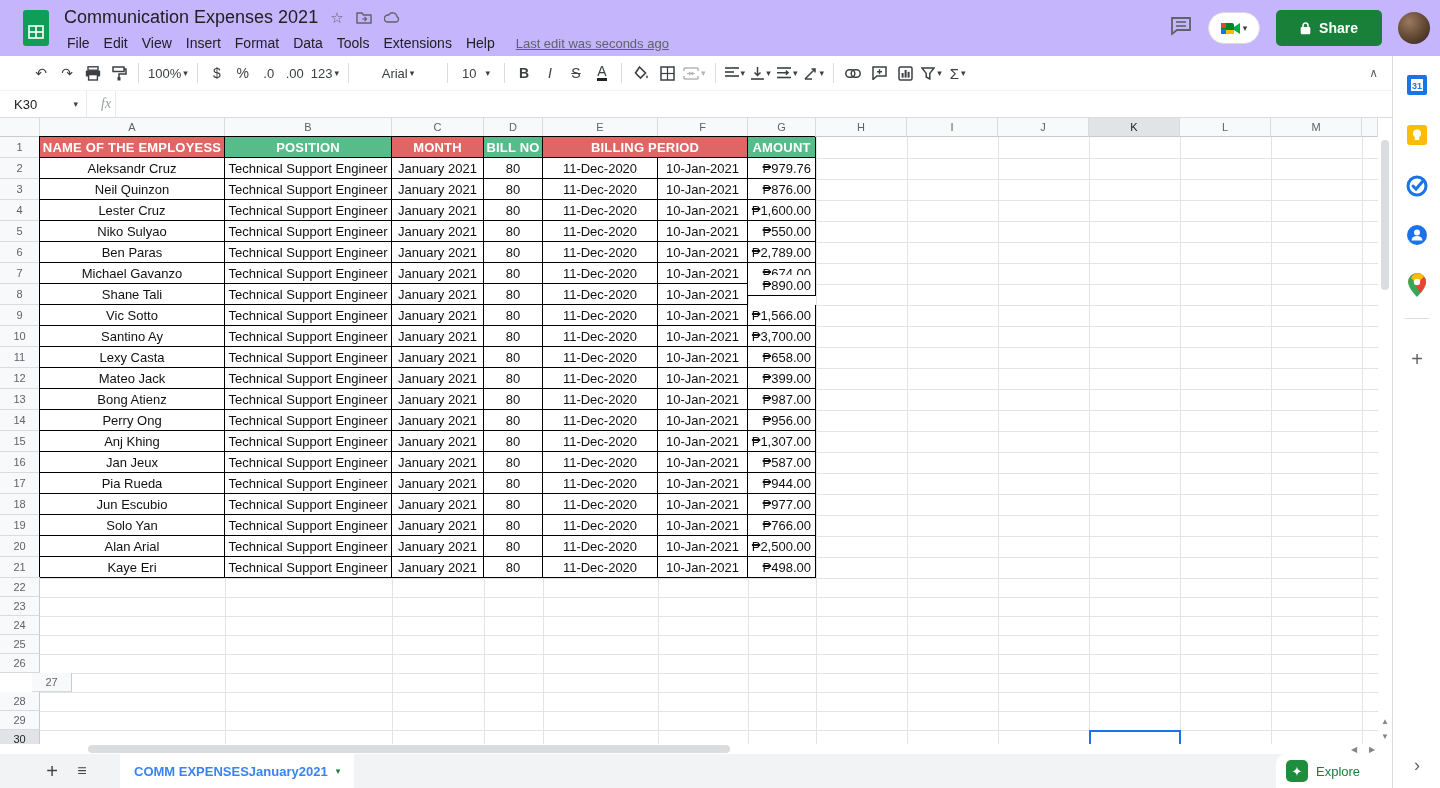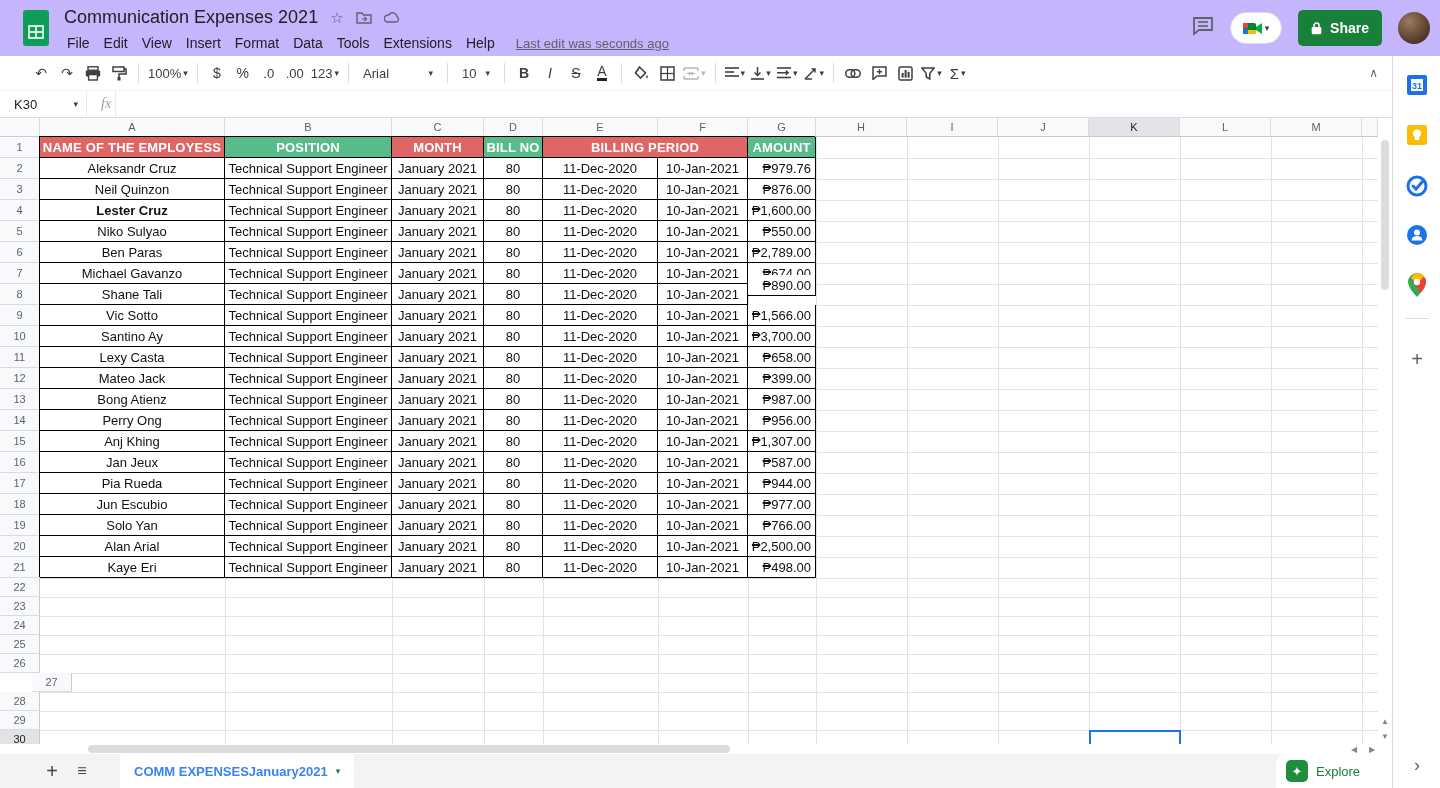--- a/index.html
+++ b/index.html
@@ -19,7 +19,7 @@
   #meet-pill { width:52px; height:32px; border:1px solid #dadce0; border-radius:16px;
     display:flex; align-items:center; justify-content:center; gap:2px; background:#fff; }
   #share-btn { height:36px; background:#188038; color:#fff; border-radius:5px;
-    display:flex; align-items:center; gap:8px; padding:0 13px; font-size:14px; font-weight:bold; }
+    display:flex; align-items:center; gap:8px; padding:0 24px; font-size:14px; font-weight:bold; }
   #avatar { width:32px; height:32px; border-radius:50%;
     background: radial-gradient(circle at 35% 30%, #9a7a5f 0%, #6b4f3a 45%, #2e2019 100%); }
 

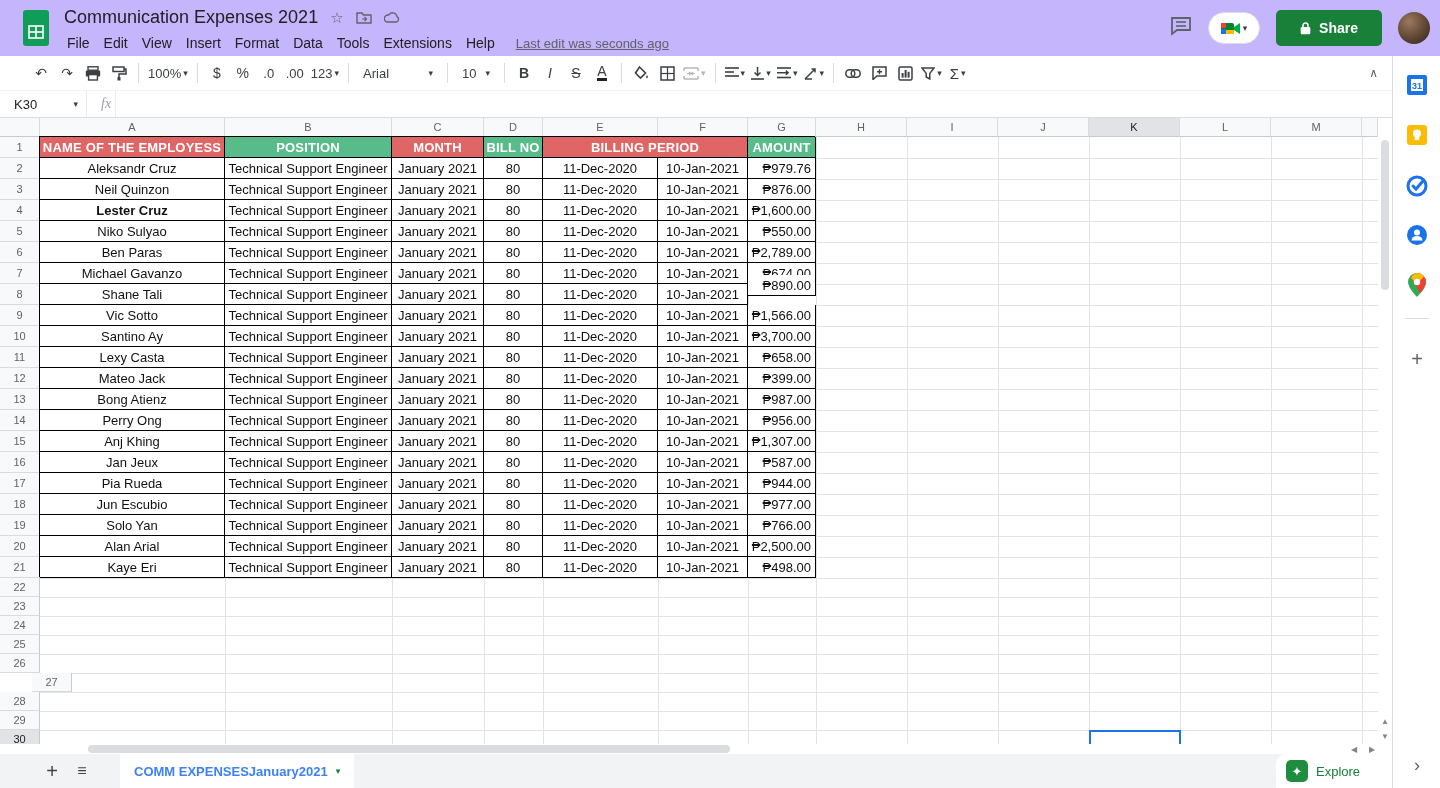--- a/index.html
+++ b/index.html
@@ -32,7 +32,7 @@
   .tsep { width:1px; height:20px; background:#dadce0; margin:0 6px; }
   .caret { font-size:9px; color:#3c4043; }
   .tlabel { font-size:13px; color:#3c4043; }
-  #font-box { width:86px; justify-content:space-between; padding:0 8px; }
+  #font-box { width:86px; padding:0 8px; }
   #size-box { width:44px; justify-content:space-between; padding:0 8px; }
   .muted { opacity:.38; }
   #collapse-toolbar { margin-left:auto; margin-right:14px; color:#5f6368; font-size:12px; }

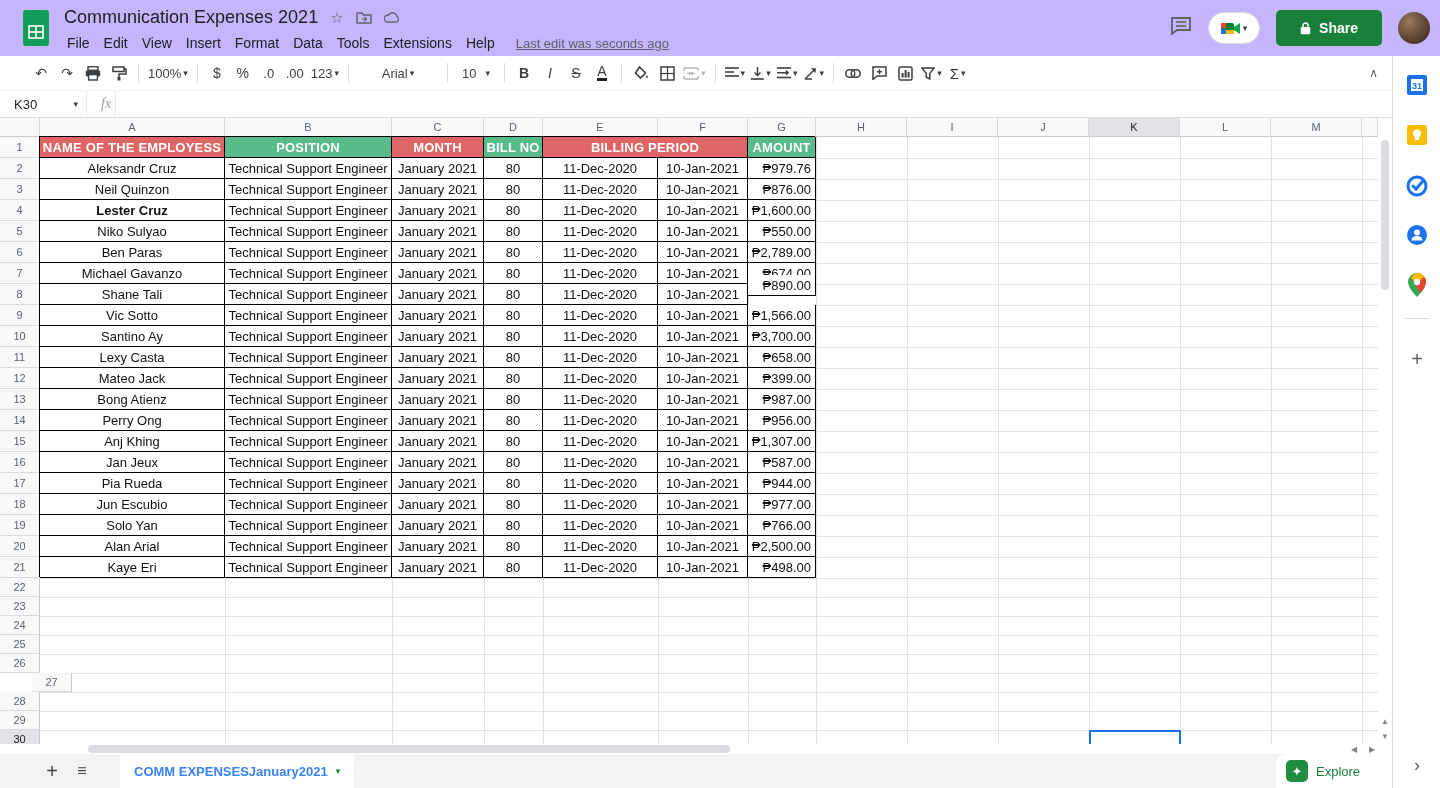--- a/index.html
+++ b/index.html
@@ -436,7 +436,7 @@
       <div class="tcell " style="left: 503px; width: 115px; top: 42px; height: 21px;">11-Dec-2020</div>
       <div class="tcell " style="left: 618px; width: 90px; top: 42px; height: 21px;">10-Jan-2021</div>
       <div class="tcell amount" style="left: 708px; width: 68px; top: 42px; height: 21px;">₱876.00</div>
-      <div class="tcell " style="left: 0px; width: 185px; top: 63px; height: 21px; font-weight: bold;">Lester Cruz</div>
+      <div class="tcell " style="left: 0px; width: 185px; top: 63px; height: 21px;">Lester Cruz</div>
       <div class="tcell " style="left: 185px; width: 167px; top: 63px; height: 21px;">Technical Support Engineer</div>
       <div class="tcell " style="left: 352px; width: 92px; top: 63px; height: 21px;">January 2021</div>
       <div class="tcell " style="left: 444px; width: 59px; top: 63px; height: 21px;">80</div>

